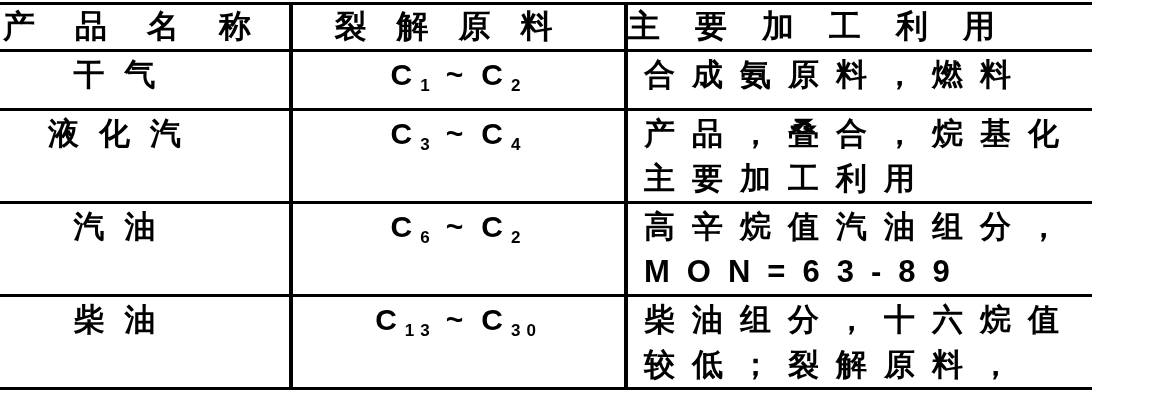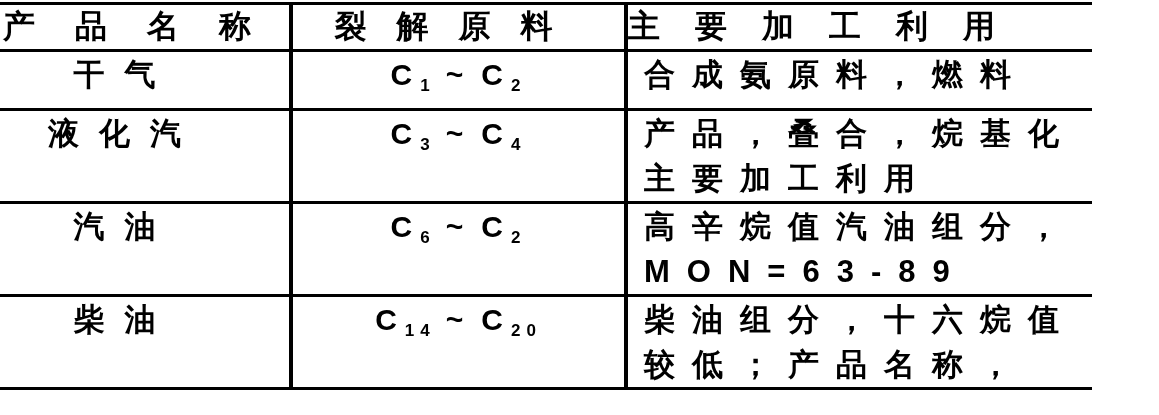--- a/index.html
+++ b/index.html
@@ -102,7 +102,7 @@
     <tr class="r-lg">
       <td class="c1 name-cell">柴油</td>
       <td class="c2 formula-cell">
-        <span class="formula"><span class="fbase">C</span><span class="sub">14</span><span class="tilde">~</span><span class="fbase fbase2">C</span><span class="sub">20</span></span>
+        <span class="formula"><span class="fbase">C</span><span class="sub">13</span><span class="tilde">~</span><span class="fbase fbase2">C</span><span class="sub">20</span></span>
       </td>
       <td class="usage-cell">
         <div class="usage-line">柴油组分，十六烷值</div>

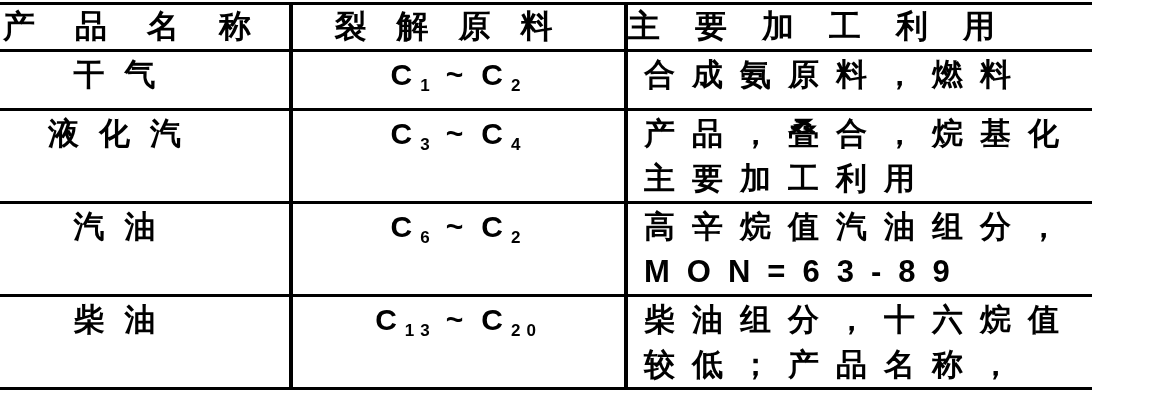--- a/index.html
+++ b/index.html
@@ -102,7 +102,7 @@
     <tr class="r-lg">
       <td class="c1 name-cell">柴油</td>
       <td class="c2 formula-cell">
-        <span class="formula"><span class="fbase">C</span><span class="sub">13</span><span class="tilde">~</span><span class="fbase fbase2">C</span><span class="sub">20</span></span>
+        <span class="formula"><span class="fbase">C</span><span class="sub">13</span><span class="tilde">~</span><span class="fbase fbase2">C</span><span class="sub">30</span></span>
       </td>
       <td class="usage-cell">
         <div class="usage-line">柴油组分，十六烷值</div>

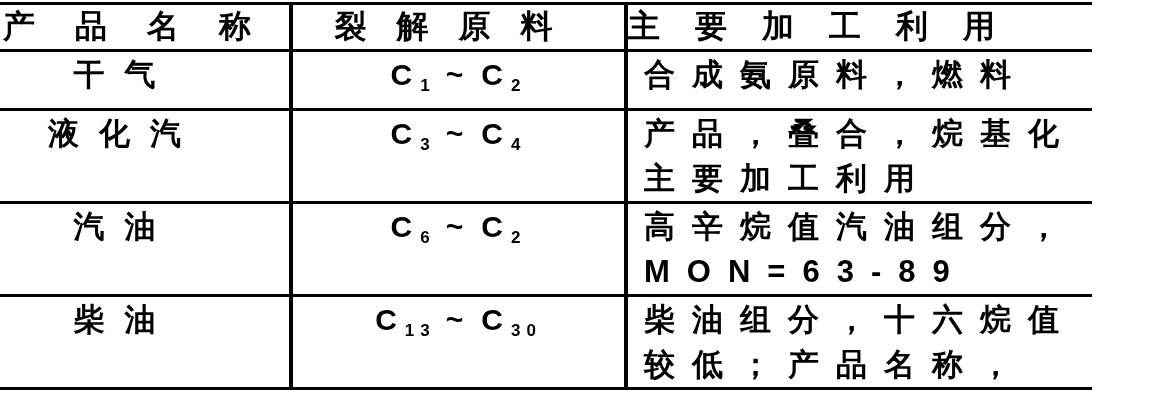--- a/index.html
+++ b/index.html
@@ -106,7 +106,7 @@
       </td>
       <td class="usage-cell">
         <div class="usage-line">柴油组分，十六烷值</div>
-        <div class="usage-line">较低；产品名称，</div>
+        <div class="usage-line">较低；裂解原料，</div>
       </td>
     </tr>
   </tbody>

